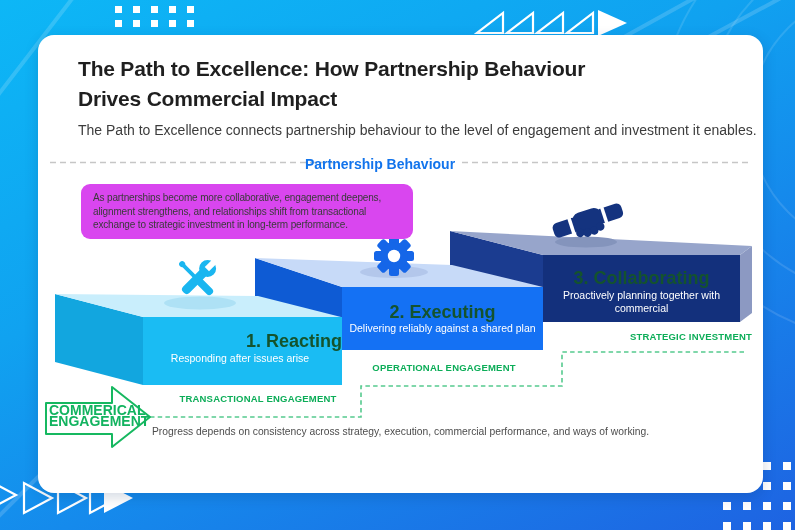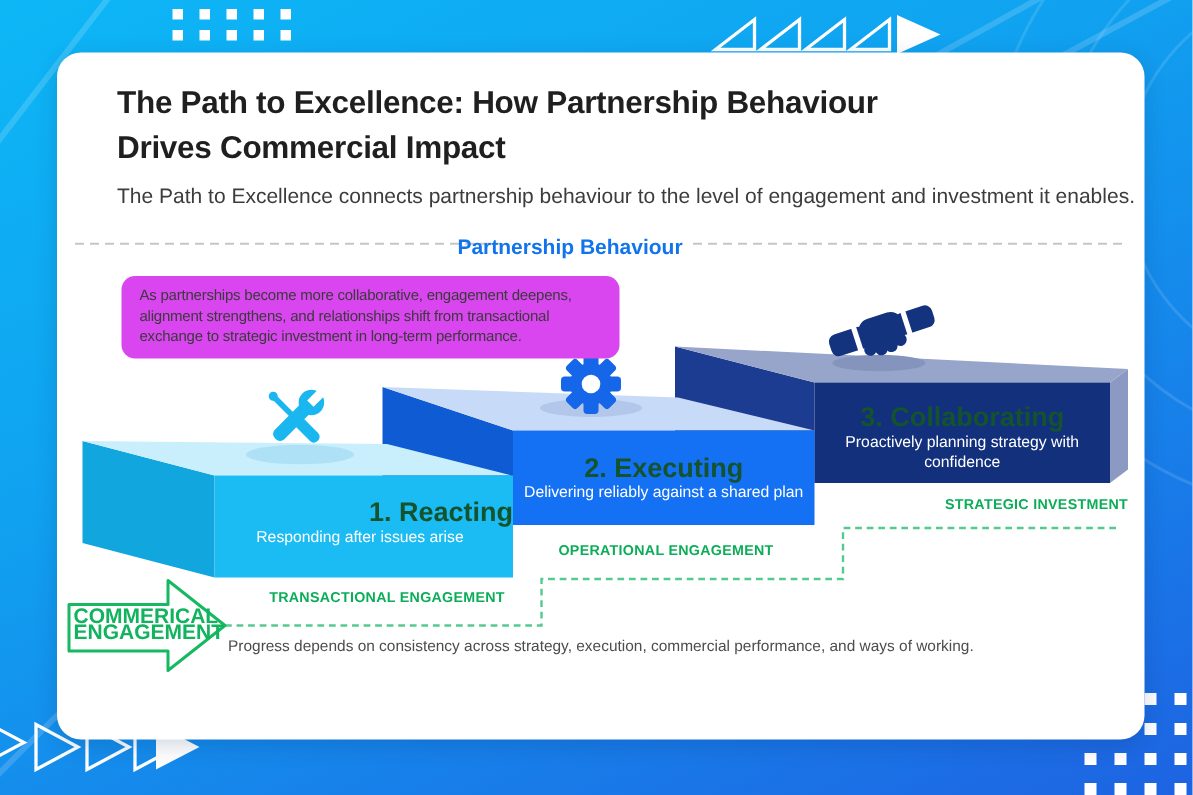--- a/index.html
+++ b/index.html
@@ -184,7 +184,7 @@
 <div class="txt step-title" id="step2-title">2. Executing</div>
 <div class="txt step-desc" id="step2-desc">Delivering reliably against a shared plan</div>
 <div class="txt step-title" id="step3-title">3. Collaborating</div>
-<div class="txt step-desc" id="step3-desc">Proactively planning strategy with confidence</div>
+<div class="txt step-desc" id="step3-desc">Proactively planning together with commercial</div>
 
 <div class="txt green-label" id="label-transactional">TRANSACTIONAL ENGAGEMENT</div>
 <div class="txt green-label" id="label-operational">OPERATIONAL ENGAGEMENT</div>

